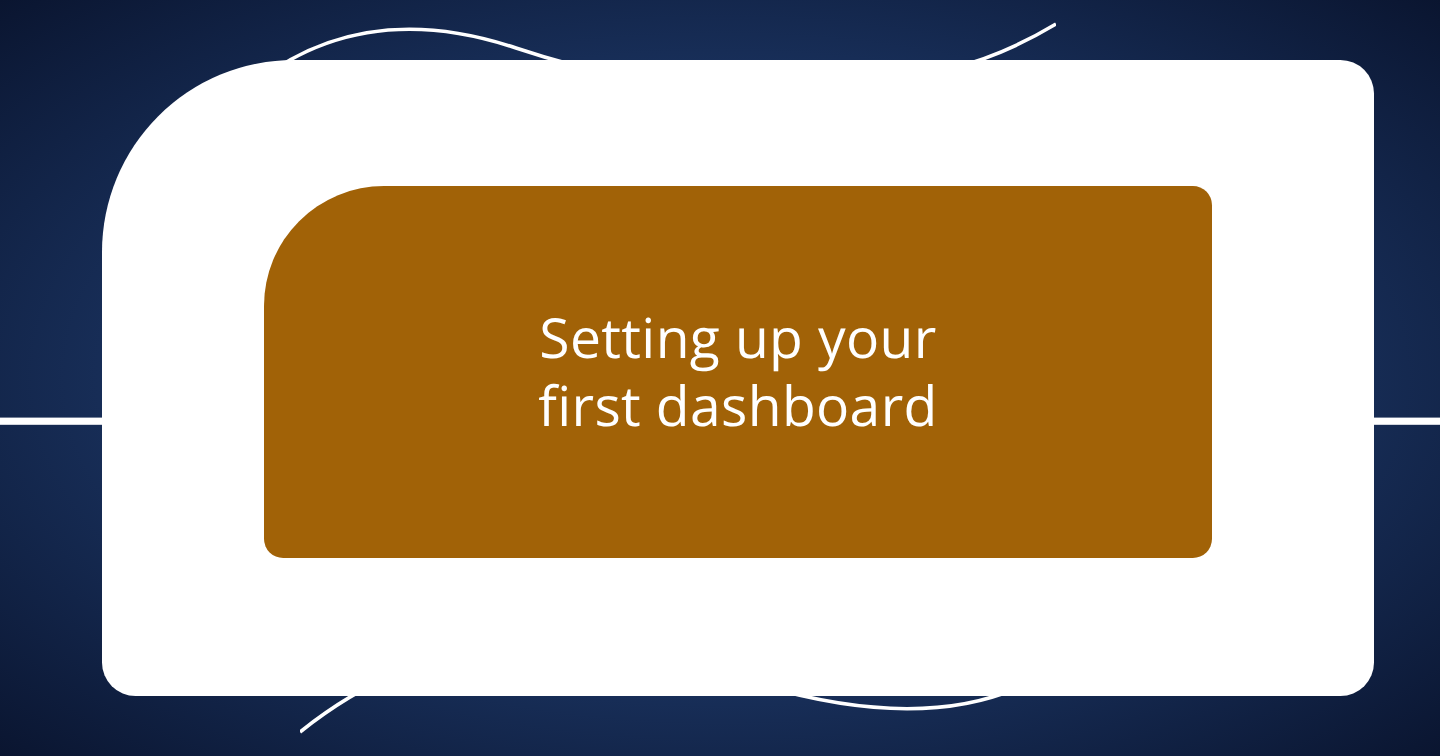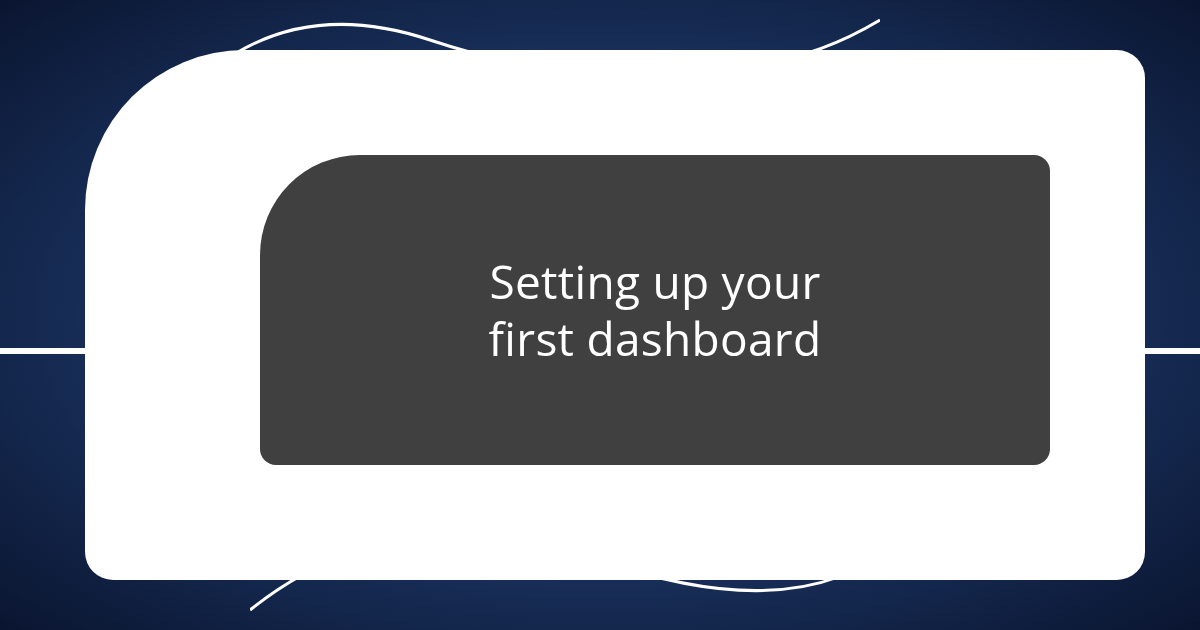--- a/index.html
+++ b/index.html
@@ -74,7 +74,7 @@
       left: 220px;
       width: 790px;
       height: 310px;
-      background: #404040;
+      background: #a16207;
       border-radius: 0 16px 16px 0;
       border-top-left-radius: 100px 100px;
       border-bottom-left-radius: 16px;
@@ -82,7 +82,6 @@
       display: flex;
       align-items: center;
       justify-content: center;
-      margin-left: 40px;
     }
     .title-text {
       color: white;

